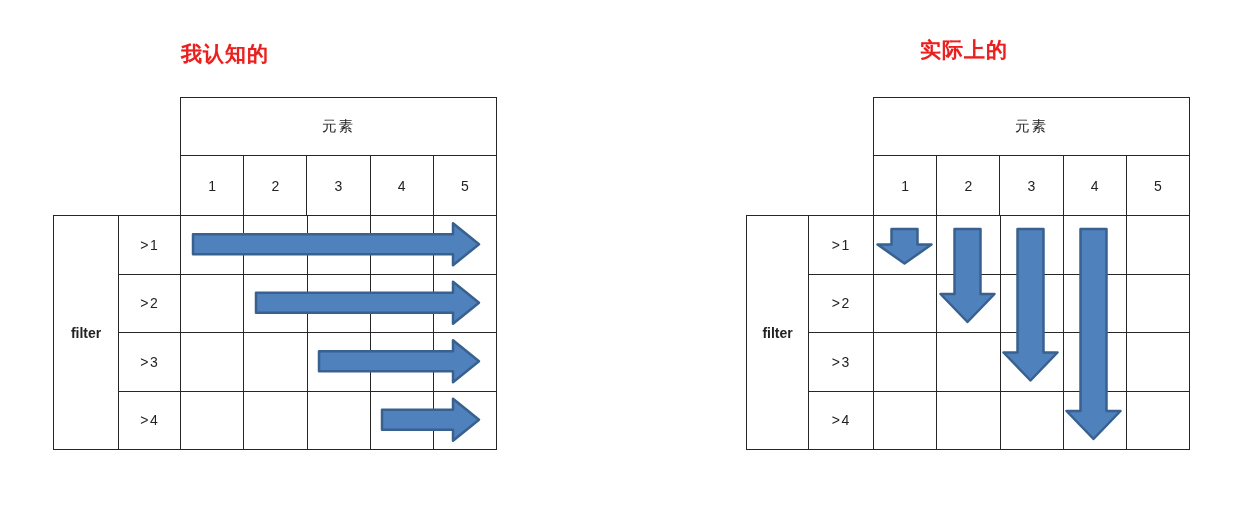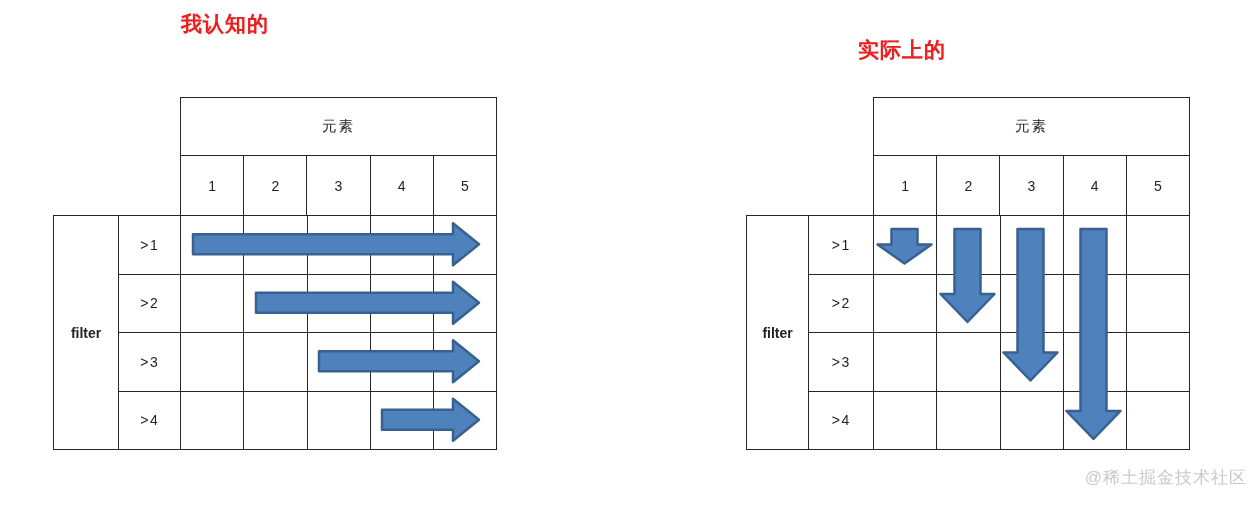--- a/index.html
+++ b/index.html
@@ -20,7 +20,7 @@
     letter-spacing:1px;
     white-space:nowrap;
   }
-  #left-title{left:181px;top:10px;}
+  #left-title{left:181px;top:40px;}
   #right-title{left:858px;top:36px;}
 
   table.grid{

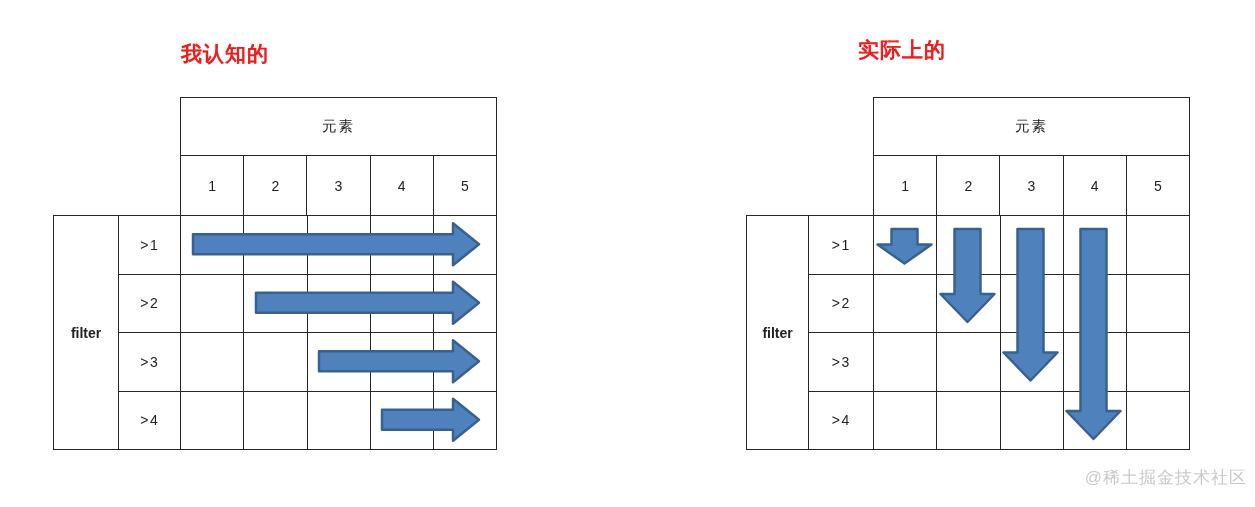--- a/index.html
+++ b/index.html
@@ -21,7 +21,7 @@
     white-space:nowrap;
   }
   #left-title{left:181px;top:40px;}
-  #right-title{left:858px;top:36px;}
+  #right-title{left:920px;top:36px;}
 
   table.grid{
     position:absolute;

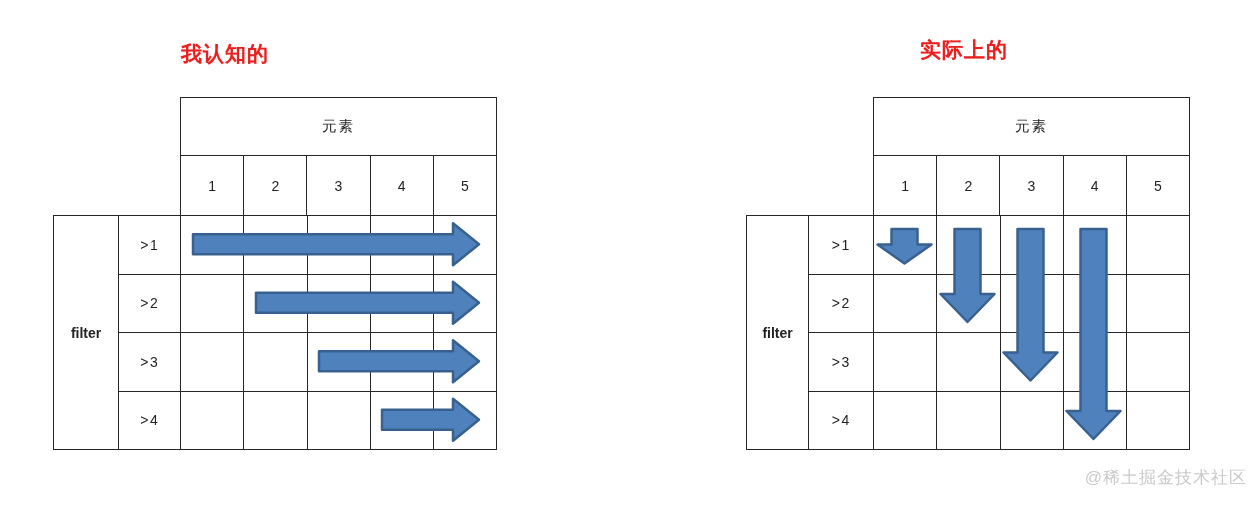--- a/index.html
+++ b/index.html
@@ -221,7 +221,6 @@
       <polygon points="1080.5,229 1106.5,229 1106.5,411 1120.5,411 1093.5,439 1066.5,411 1080.5,411" fill="#4f81bd" stroke="#38618f" stroke-width="2.5" stroke-linejoin="round"></polygon>
     </svg>
 
-  <div id="watermark">@稀土掘金技术社区</div>
 </div>
 
 </body></html>

